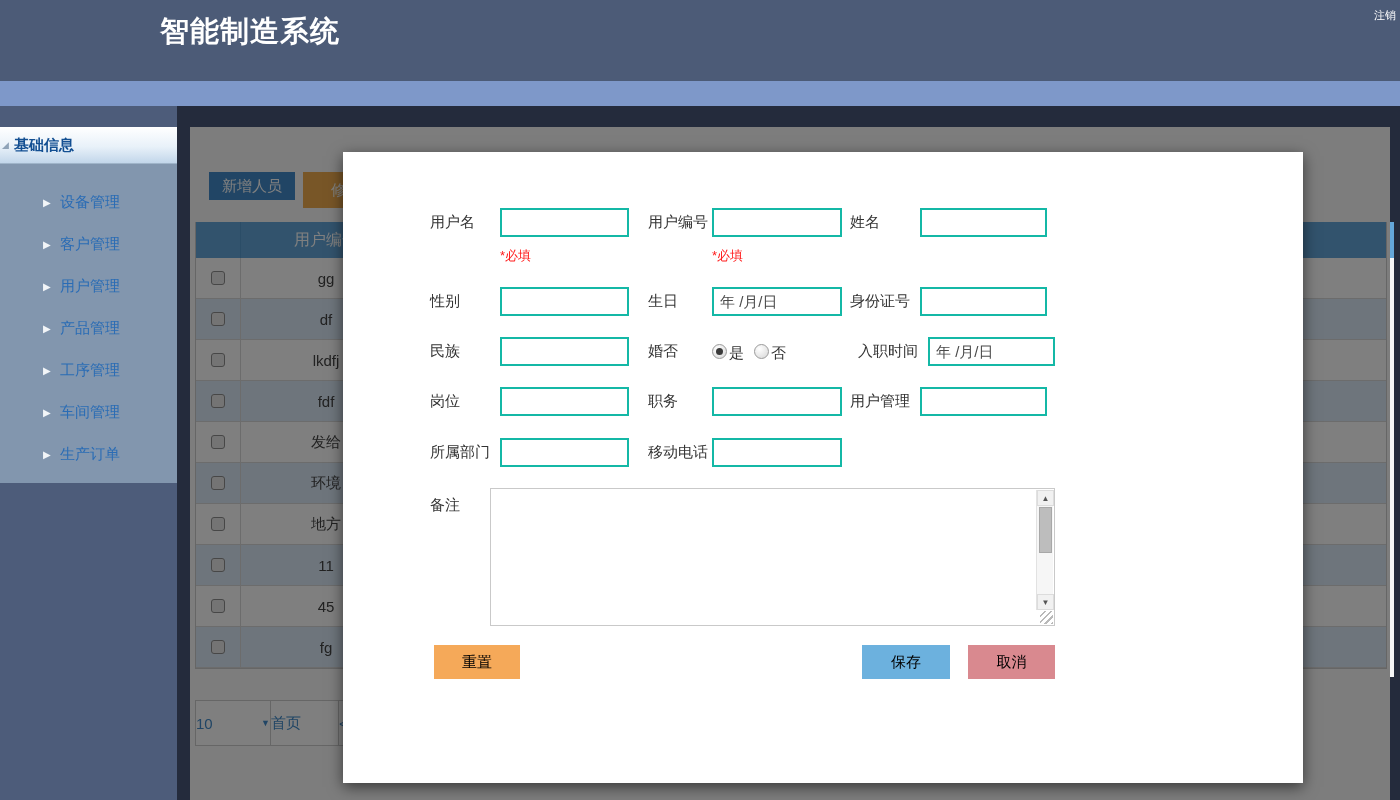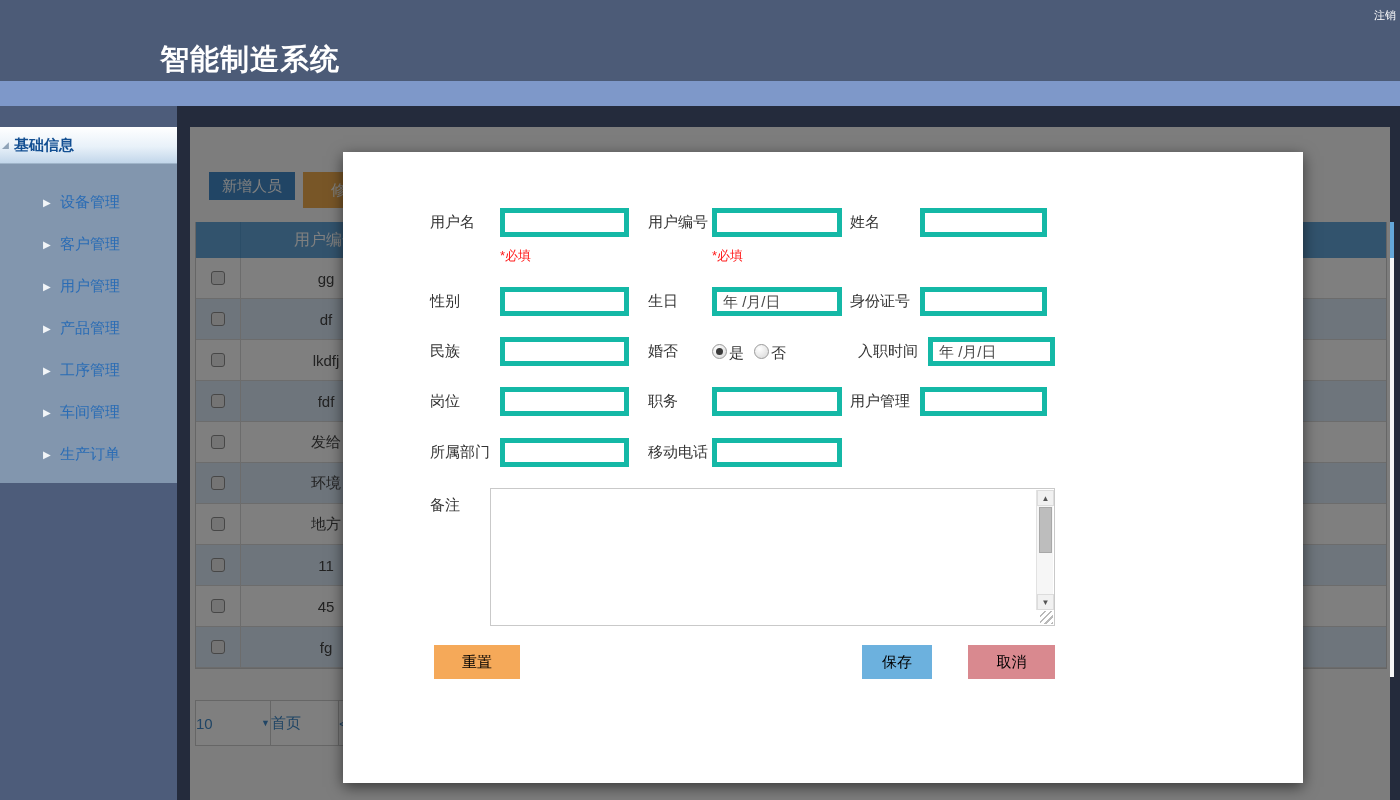--- a/index.html
+++ b/index.html
@@ -10,7 +10,7 @@
 
   
   .app-header { position:absolute; left:0; top:0; width:1400px; height:81px; background:#4c5b77; }
-  .app-title { position:absolute; left:160px; top:12px; color:#fff; font-size:29px; font-weight:bold; letter-spacing:1px;margin-top:28px; }
+  .app-title { position:absolute; left:160px; top:12px; color:#fff; font-size:29px; font-weight:bold; letter-spacing:1px; }
   .logout { position:absolute; right:4px; top:8px; color:#fff; font-size:11px; cursor:pointer; }
   .subheader { position:absolute; left:0; top:81px; width:1400px; height:25px; background:#7e98c9; }
 

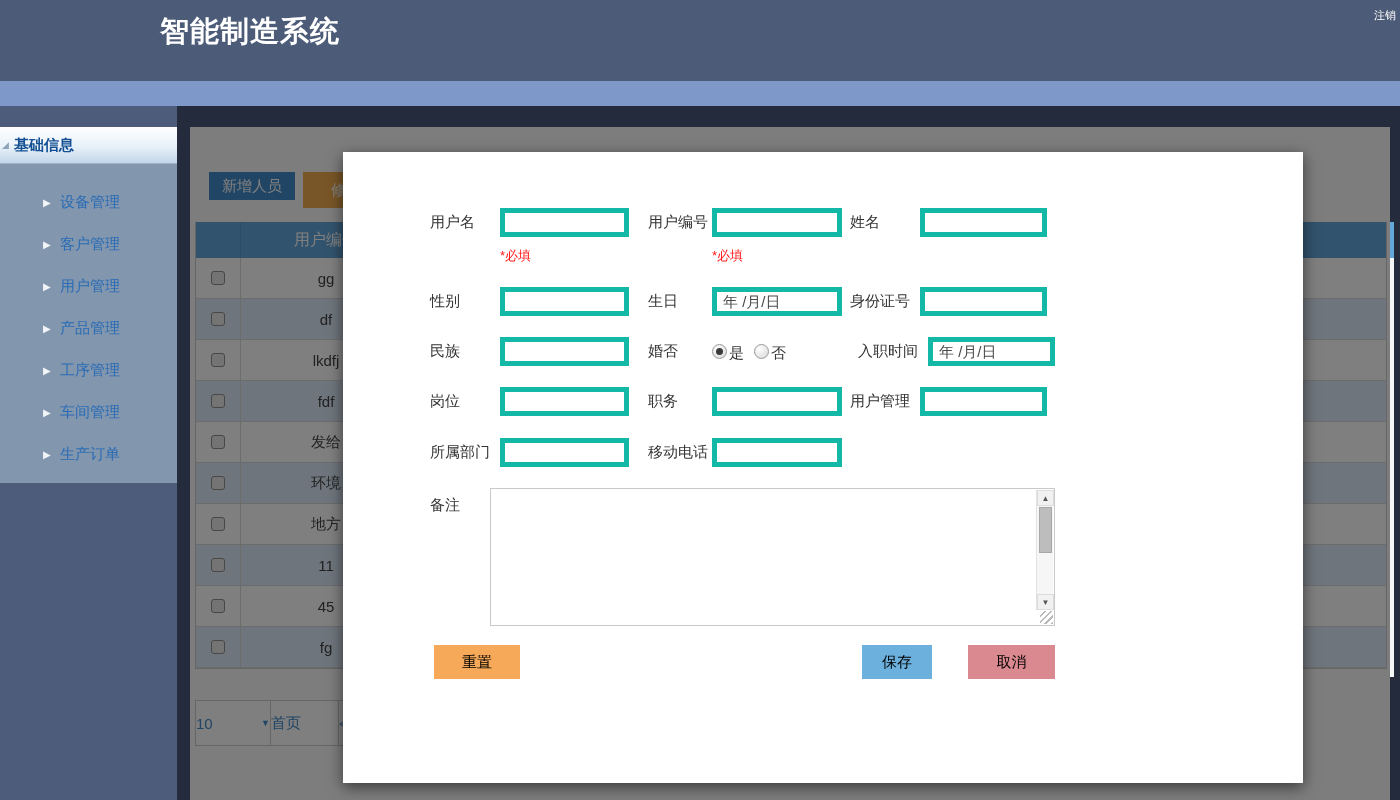--- a/index.html
+++ b/index.html
@@ -65,7 +65,7 @@
   .lc1 { width:70px; }
   .lc2 { width:64px; margin-left:19px; }
   .lc3 { width:70px; margin-left:8px; }
-  .finput { height:29px; border:5px solid #14b8a6; background:#fff; font-size:15px; color:#444; padding:8px 6px; outline:none; }
+  .finput { height:29px; border:2px solid #14b8a6; background:#fff; font-size:15px; color:#444; padding:8px 6px; outline:none; }
   .w1 { width:129px; } .w2 { width:130px; } .w3 { width:127px; }
   .finput::placeholder { color:#4a4a4a; opacity:1; }
   .req { position:absolute; color:#ff1a1a; font-size:13px; top:95px; }

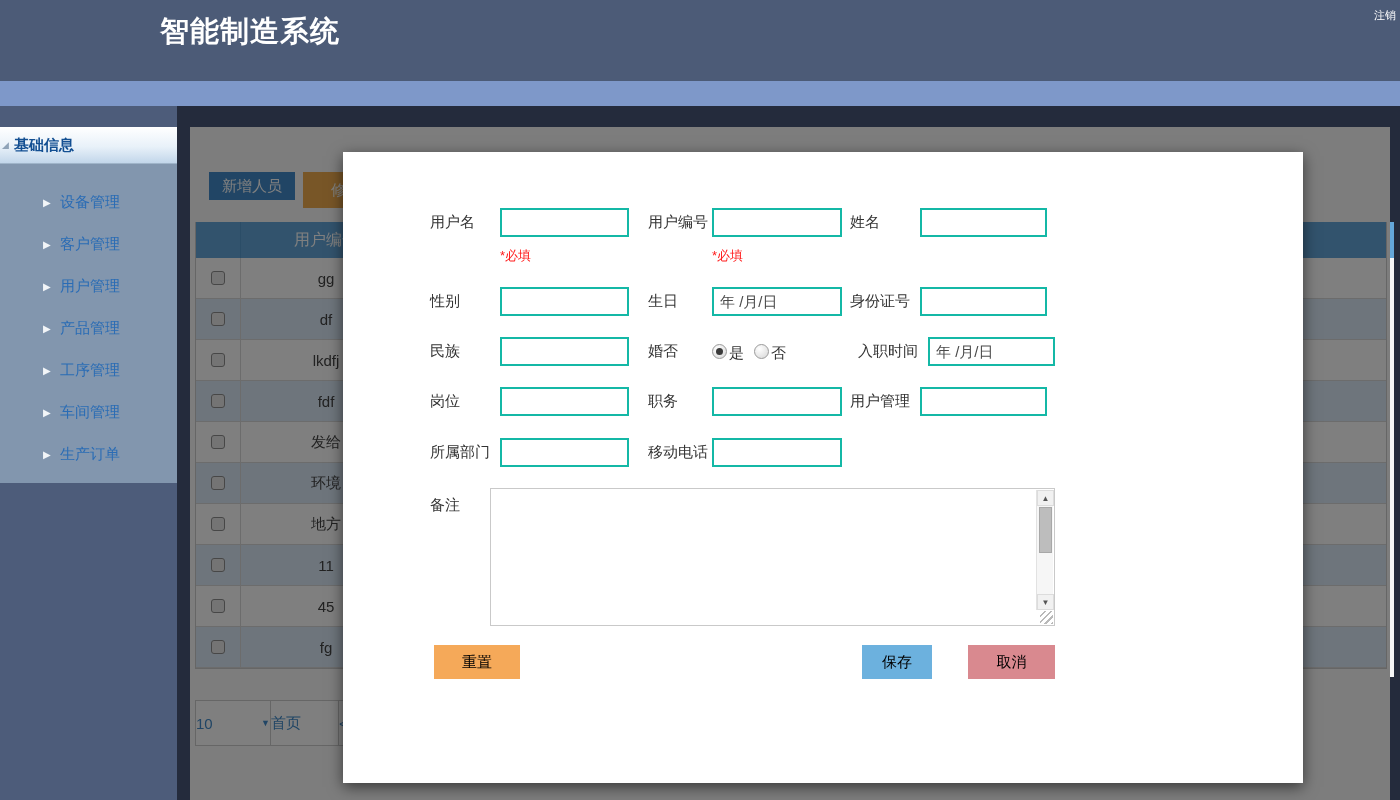--- a/index.html
+++ b/index.html
@@ -89,7 +89,7 @@
 
   .m-btn { position:absolute; top:493px; height:34px; border:none; color:#000000; font-size:15px; cursor:pointer; }
   .reset-btn { left:91px; width:86px; background:#f5a959; }
-  .save-btn { left:519px; width:70px; background:#6cb1de; }
+  .save-btn { left:519px; width:88px; background:#6cb1de; }
   .cancel-btn { left:625px; width:87px; background:#d9898f; }
 </style>
 </head>

